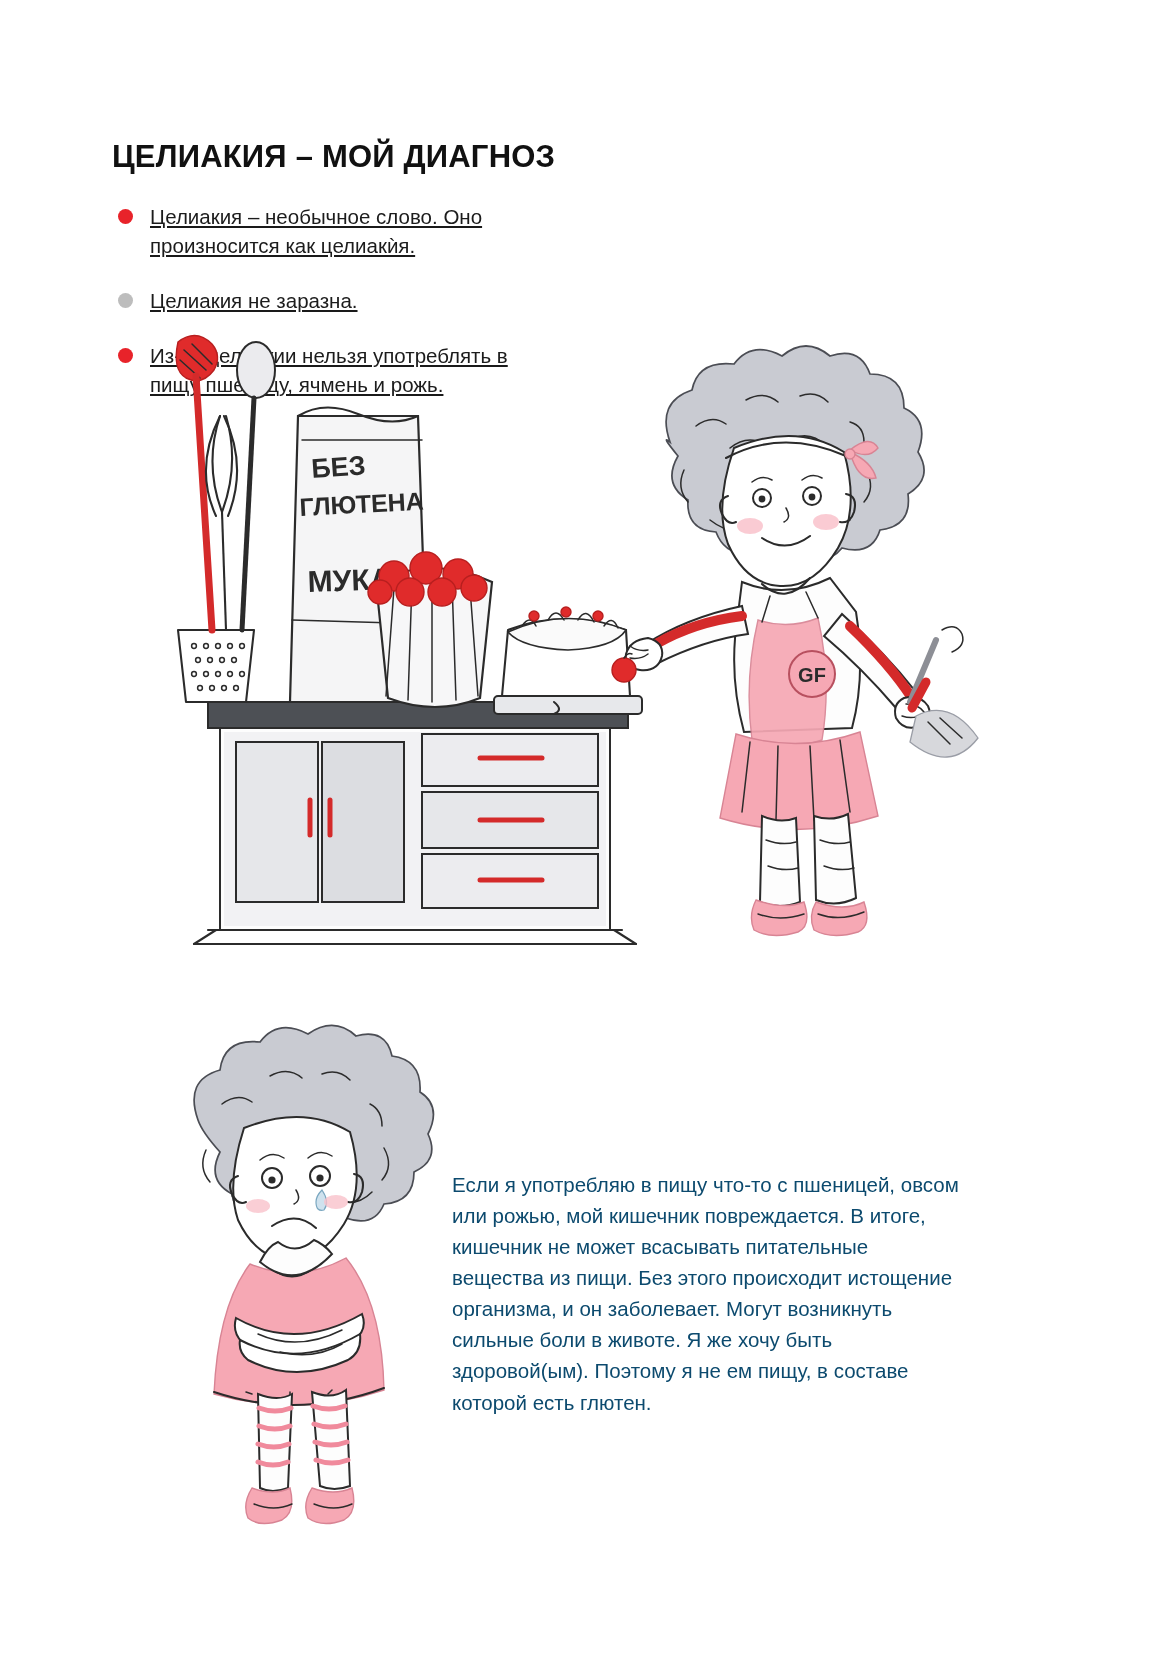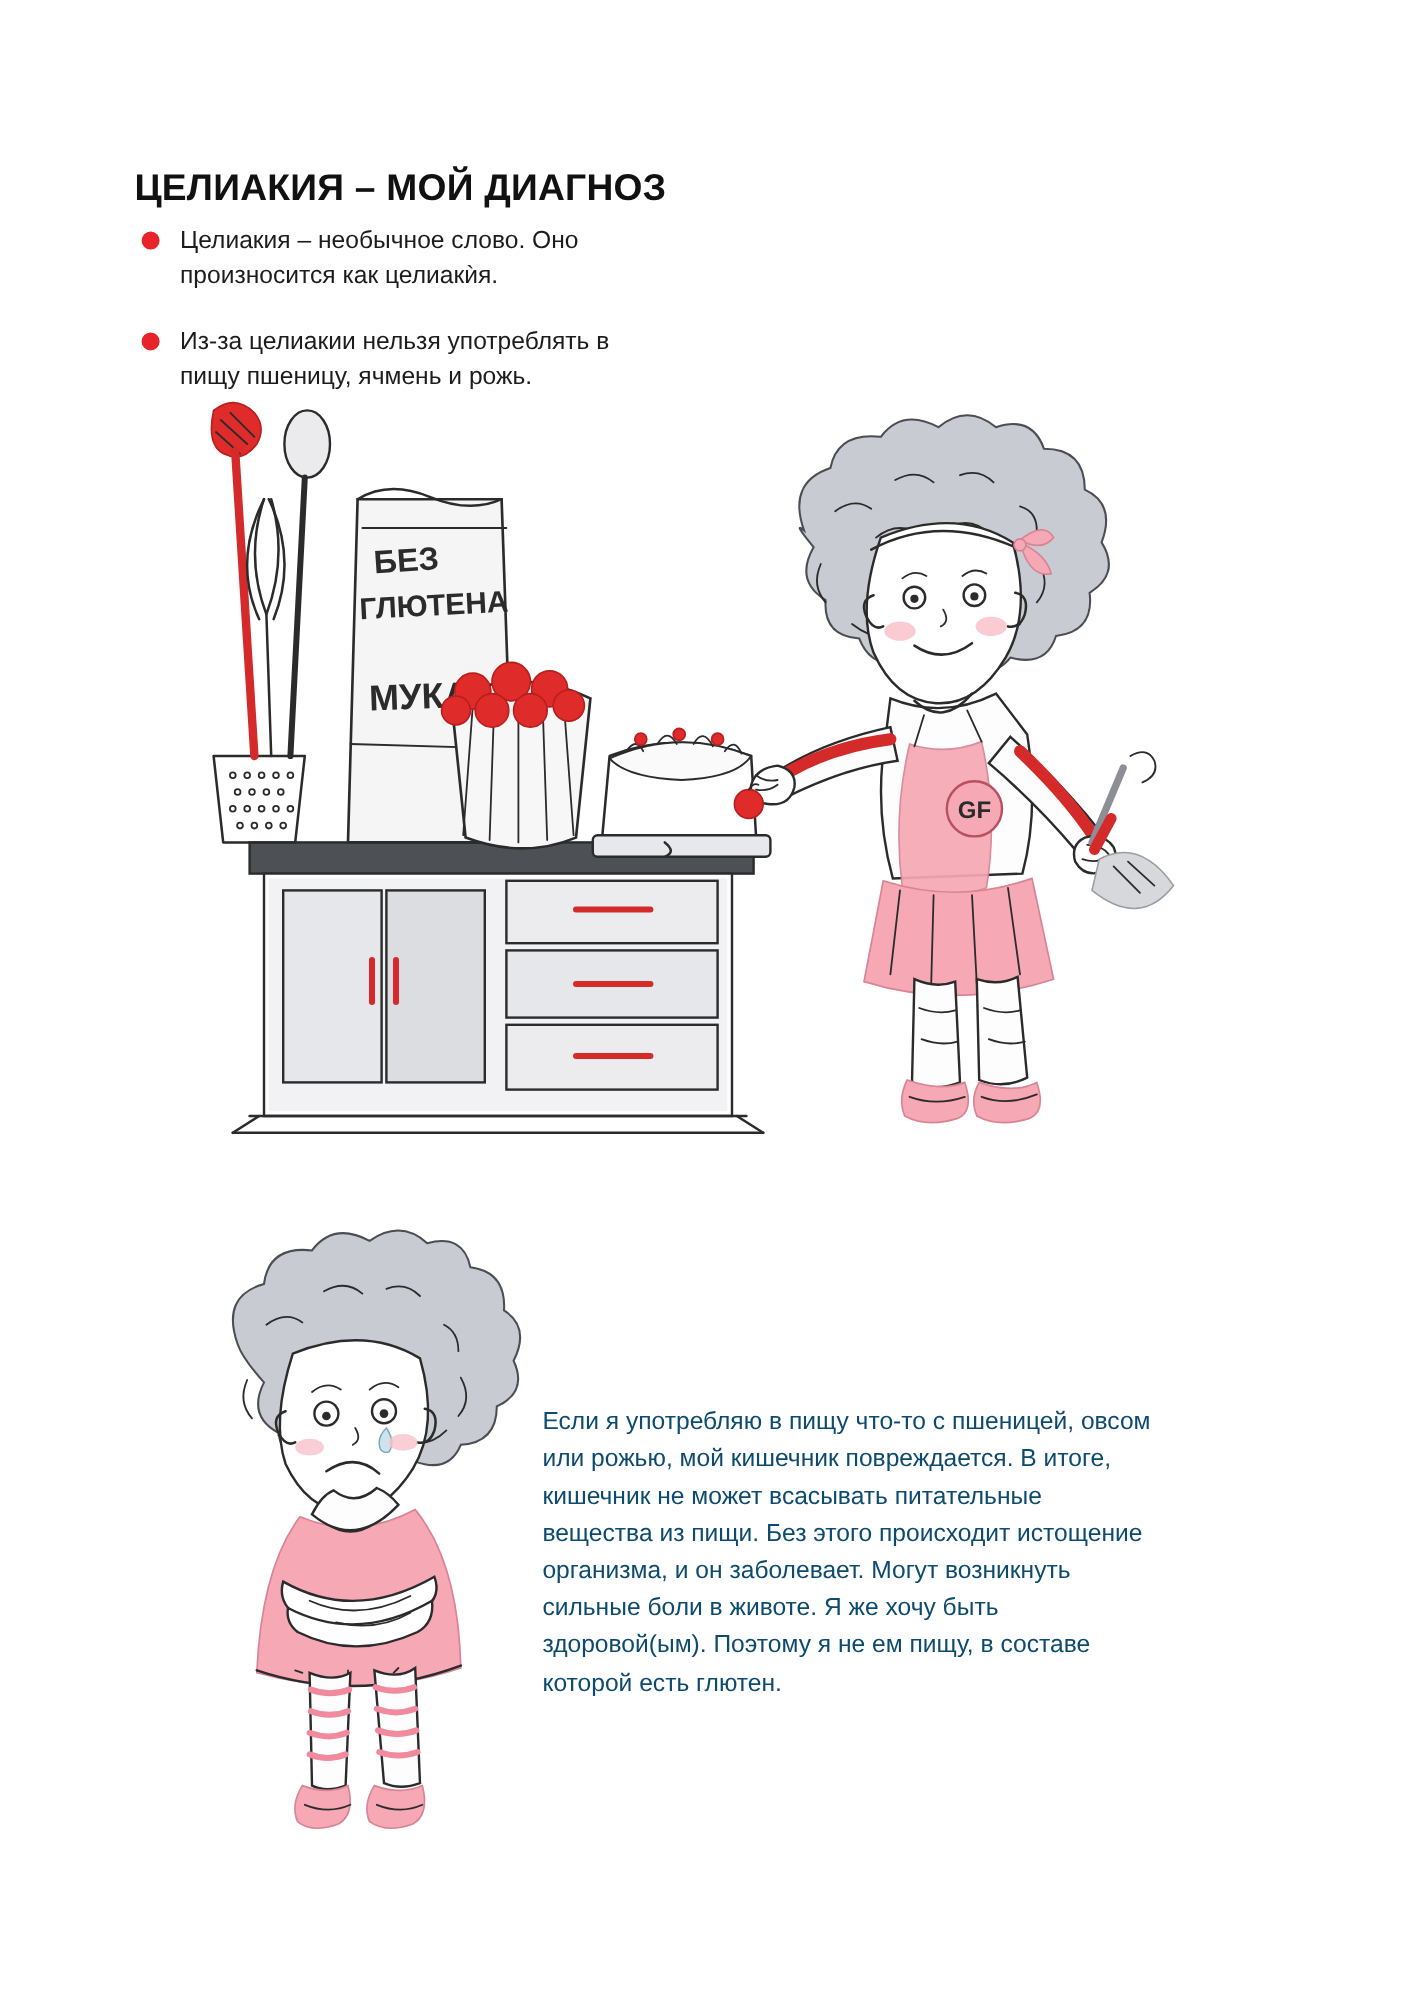--- a/index.html
+++ b/index.html
@@ -33,7 +33,7 @@
   .bullet-col {
     position: absolute;
   }
-  .col-left { left: 112px; top: 186px; width: 420px; }
+  .col-left { left: 112px; top: 202px; width: 420px; text-decoration: underline; }
   .col-right { left: 565px; top: 186px; width: 400px; }
 
   .bullet-item {

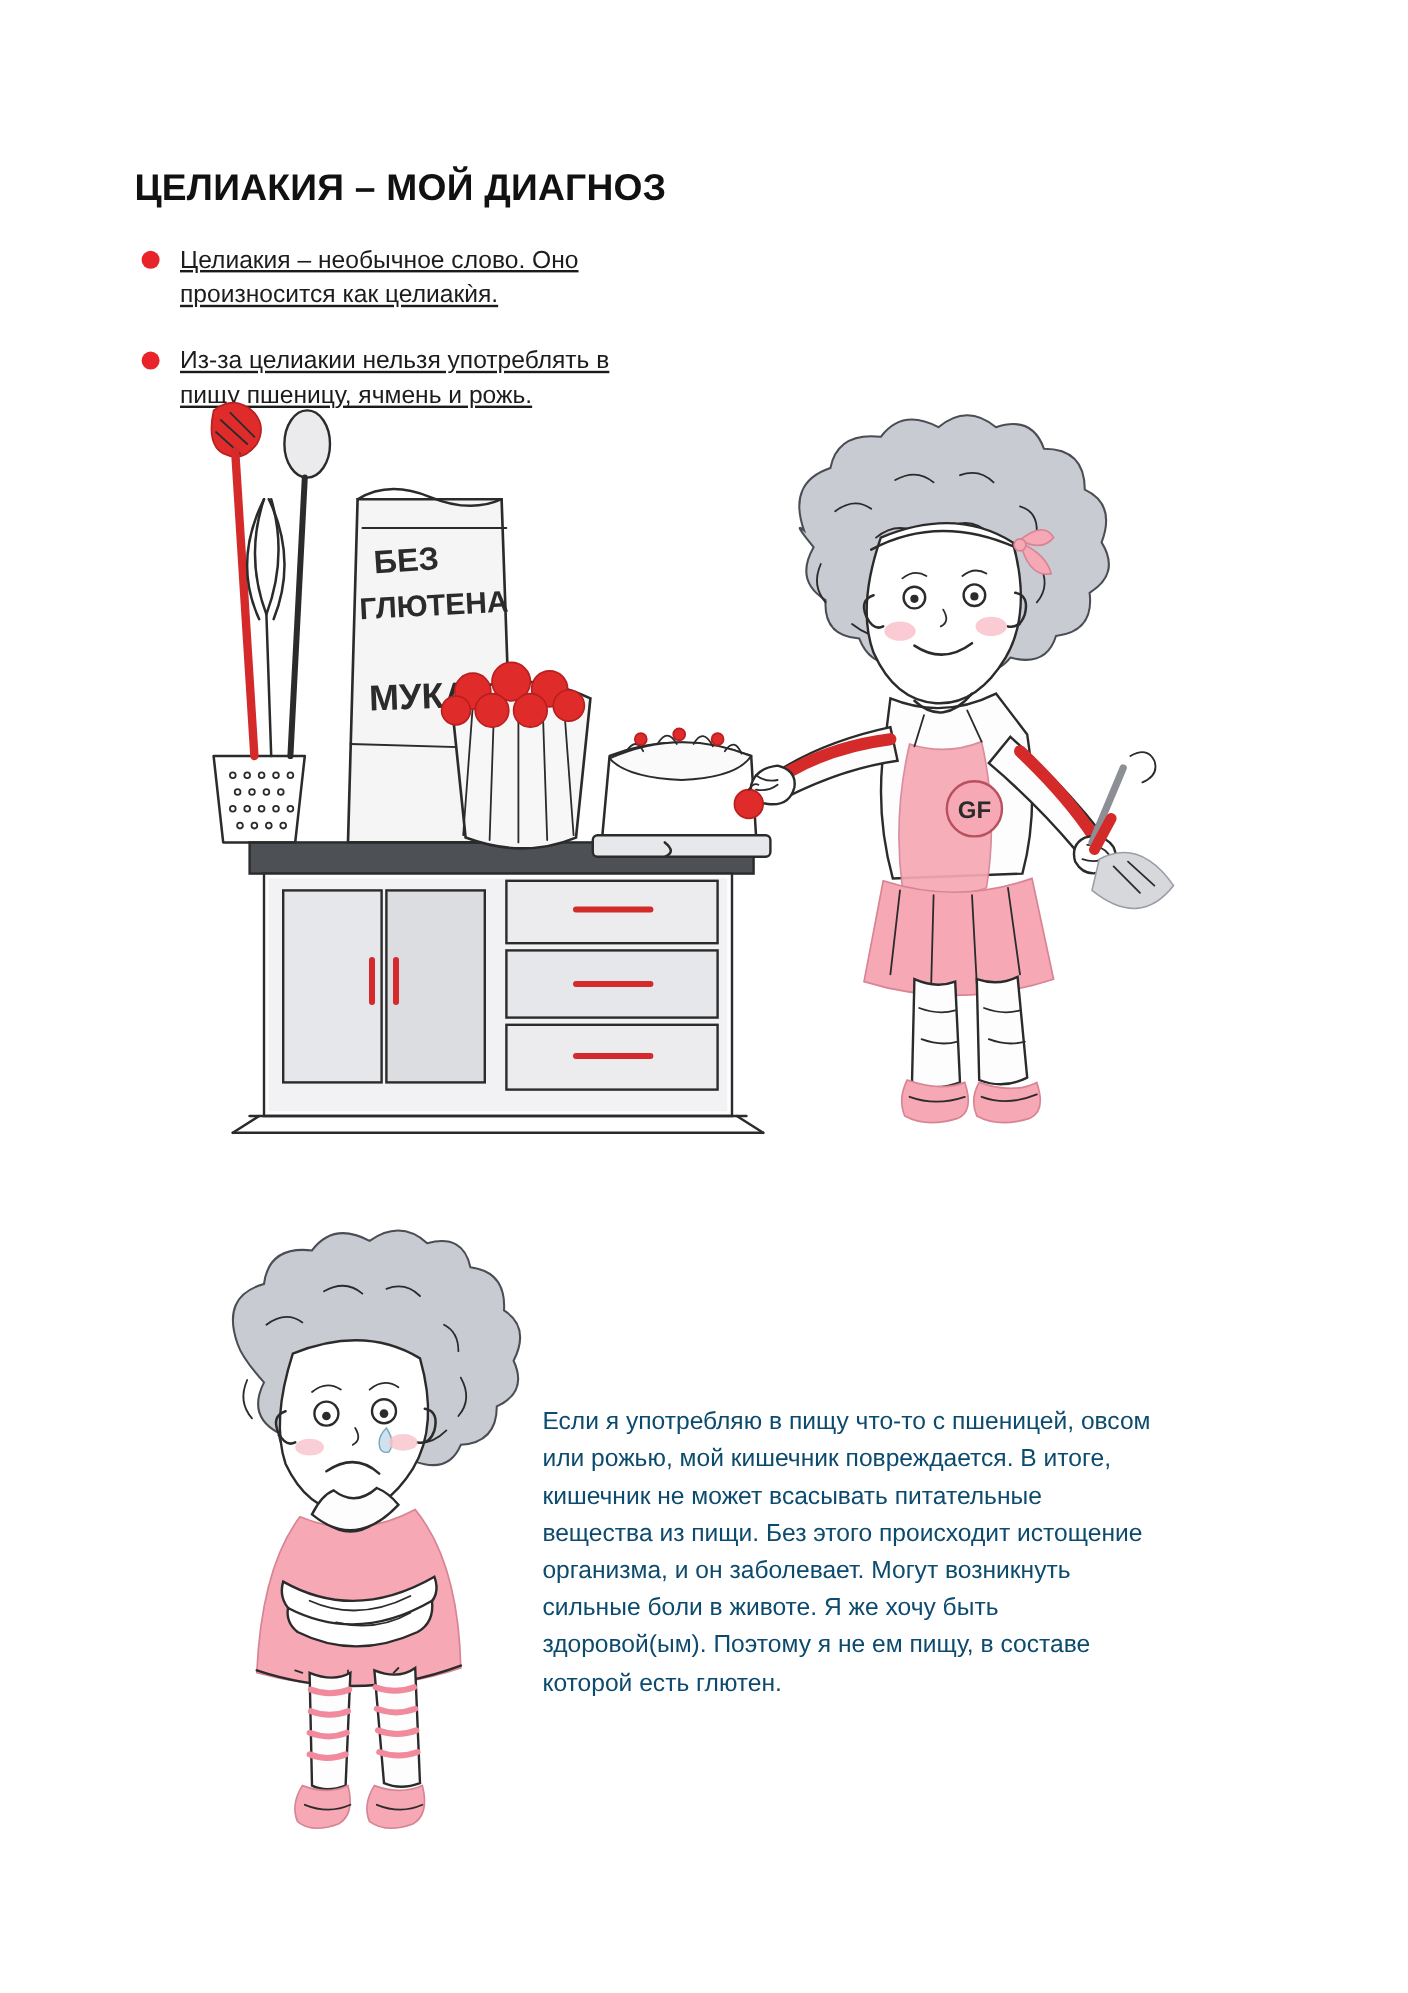--- a/index.html
+++ b/index.html
@@ -104,6 +104,10 @@
     <div class="bullet-item">
       <span class="dot red"></span>
       <span>Целиакия – необычное слово. Оно произносится как целиакѝя.</span>
+    </div>
+    <div class="bullet-item">
+      <span class="dot gray"></span>
+      <span>Целиакия не заразна.</span>
     </div>
     <div class="bullet-item">
       <span class="dot red"></span>

